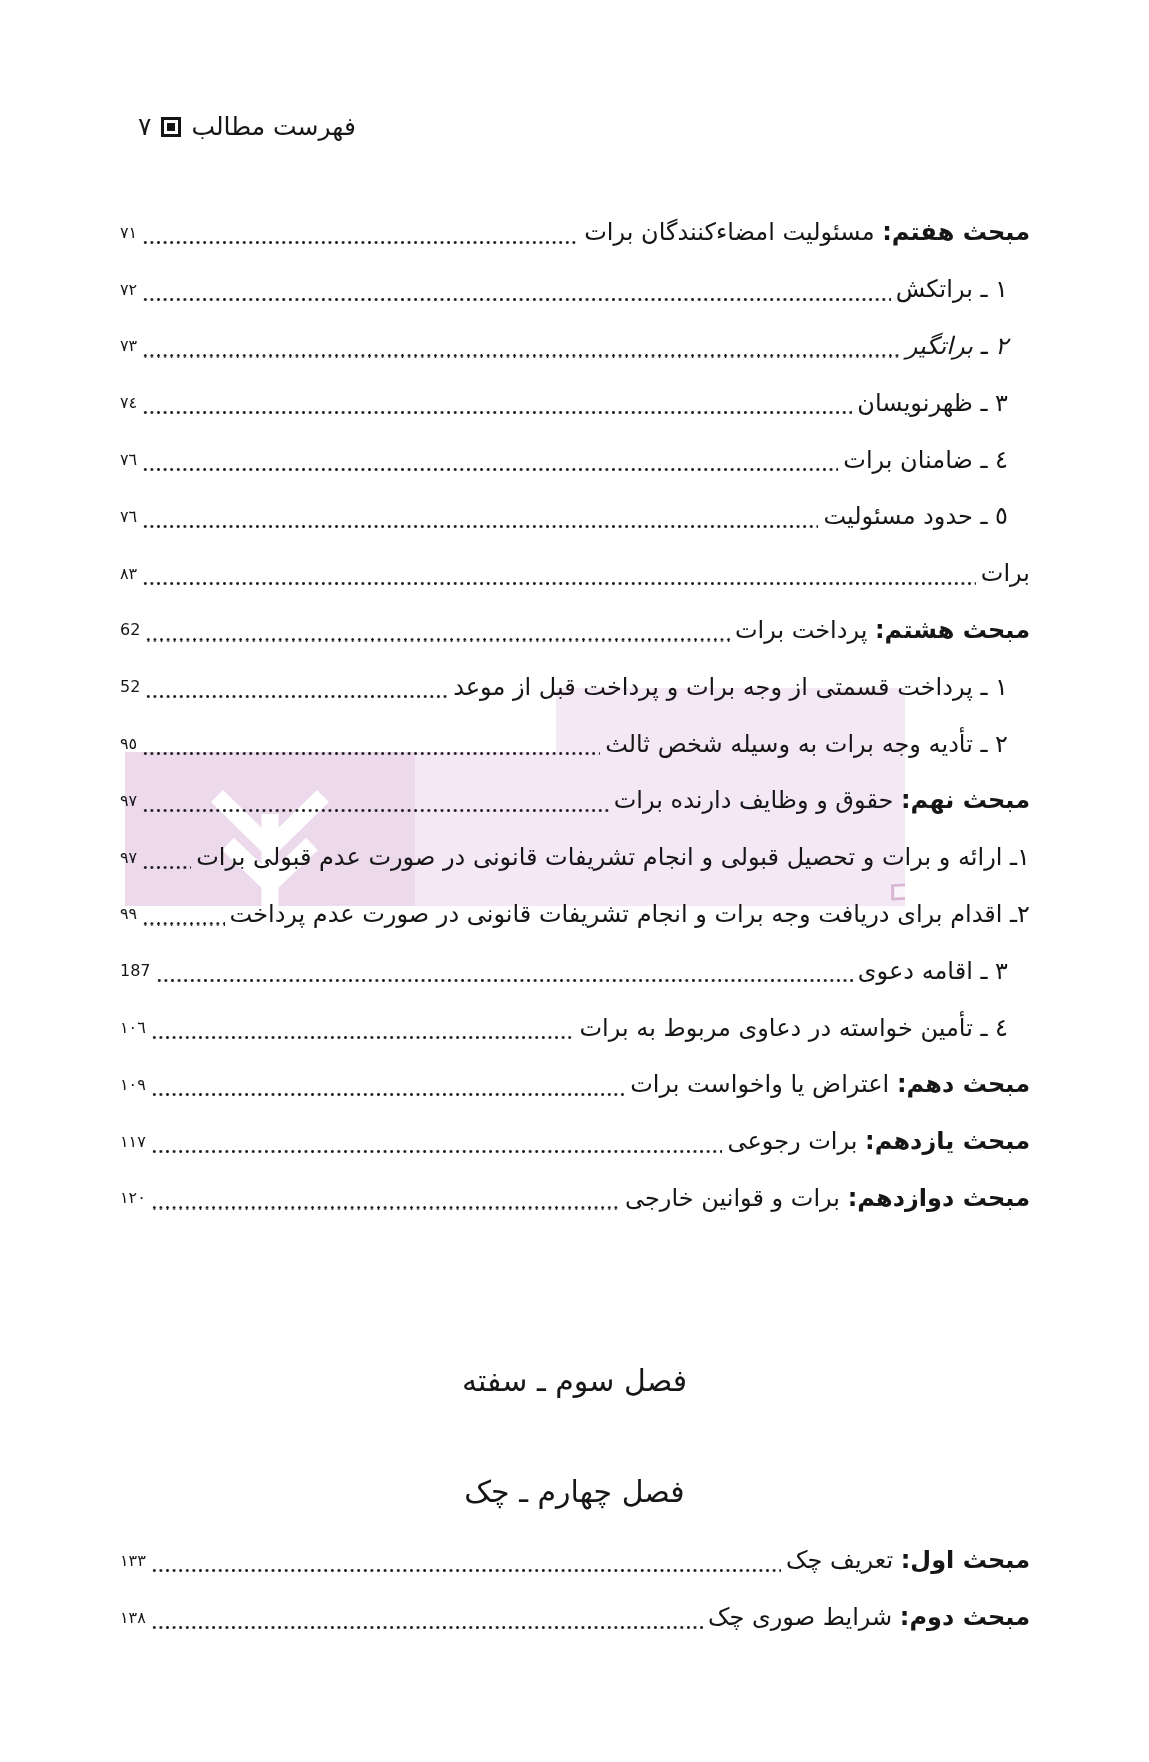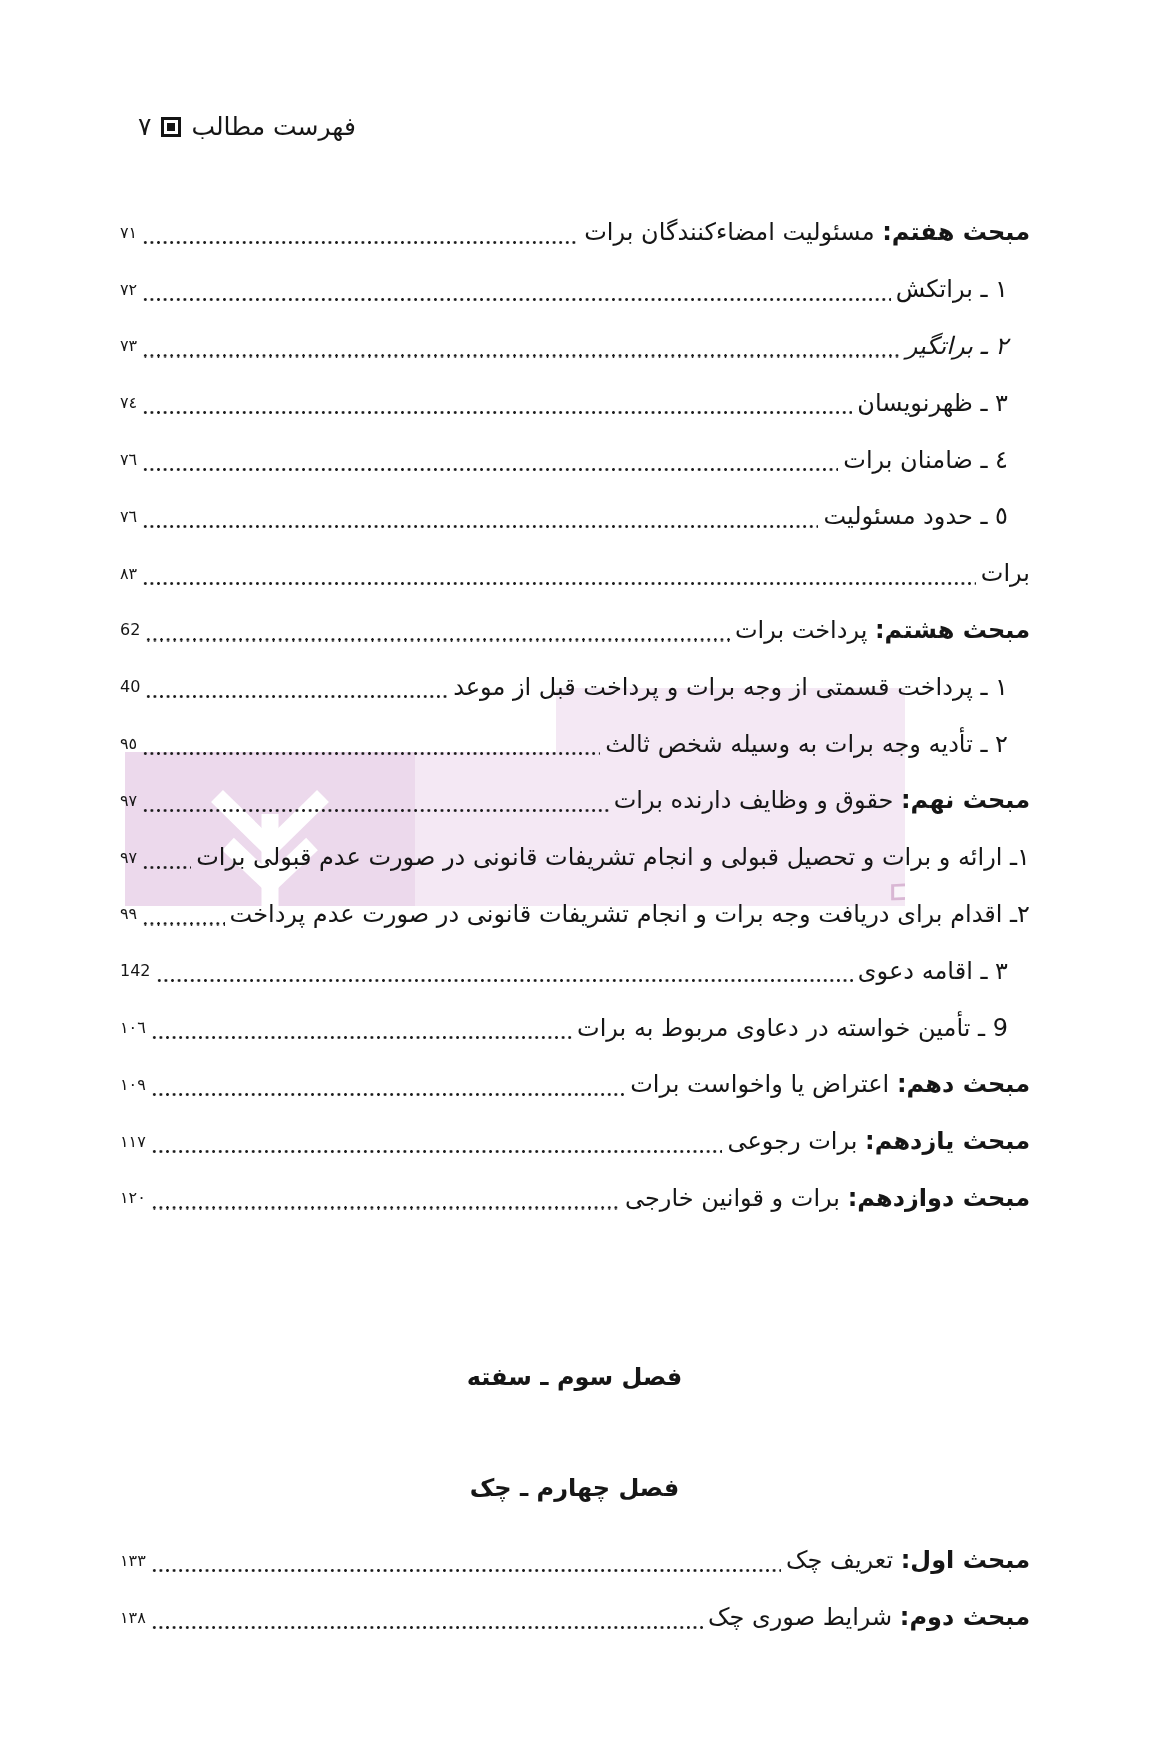--- a/index.html
+++ b/index.html
@@ -138,7 +138,7 @@
       <div class="trow item">
         <span class="ttl">١ ـ پرداخت قسمتی از وجه برات و پرداخت قبل از موعد </span>
         <span class="leader"></span>
-        <span class="pg">40</span>
+        <span class="pg">52</span>
       </div>
       <div class="trow item">
         <span class="ttl">٢ ـ تأدیه وجه برات به وسیله شخص ثالث </span>

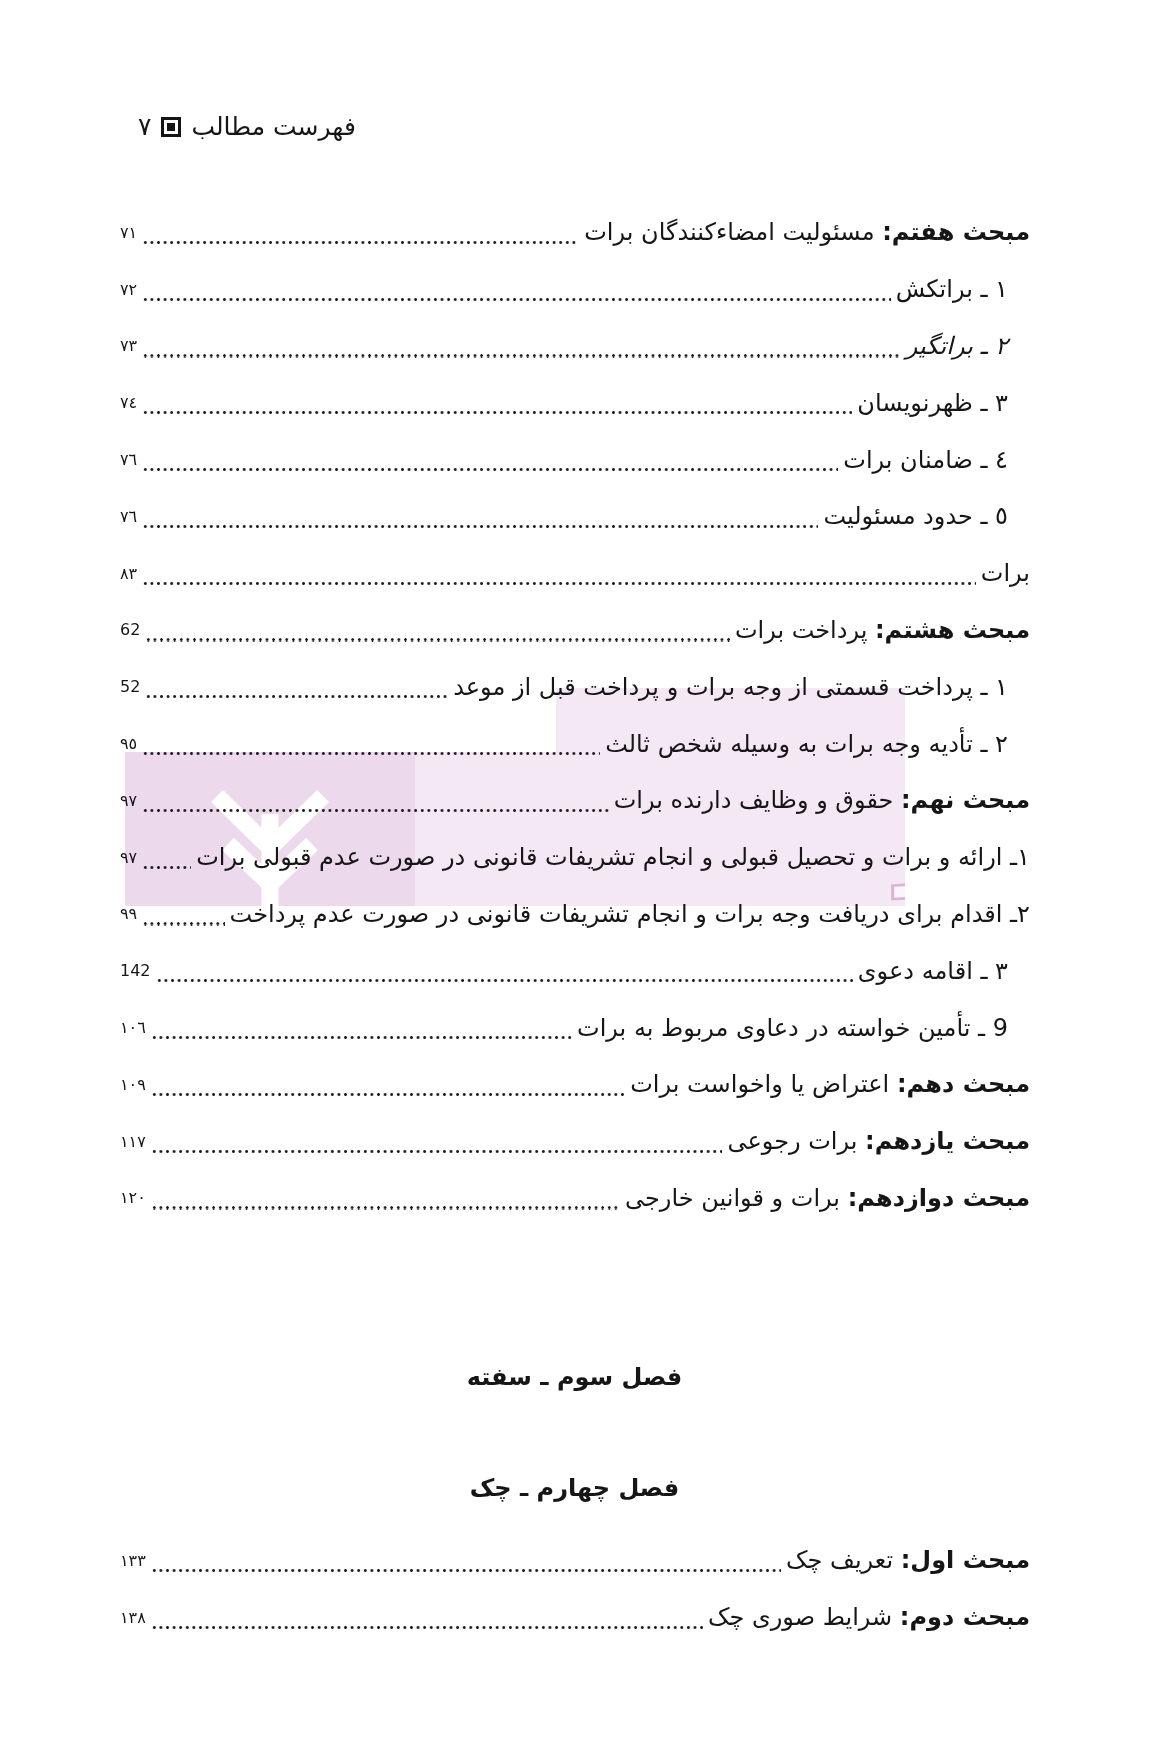--- a/index.html
+++ b/index.html
@@ -163,7 +163,7 @@
       <div class="trow item">
         <span class="ttl">٣ ـ اقامه دعوی</span>
         <span class="leader"></span>
-        <span class="pg">142</span>
+        <span class="pg">187</span>
       </div>
       <div class="trow item">
         <span class="ttl">9 ـ تأمین خواسته در دعاوی مربوط به برات</span>

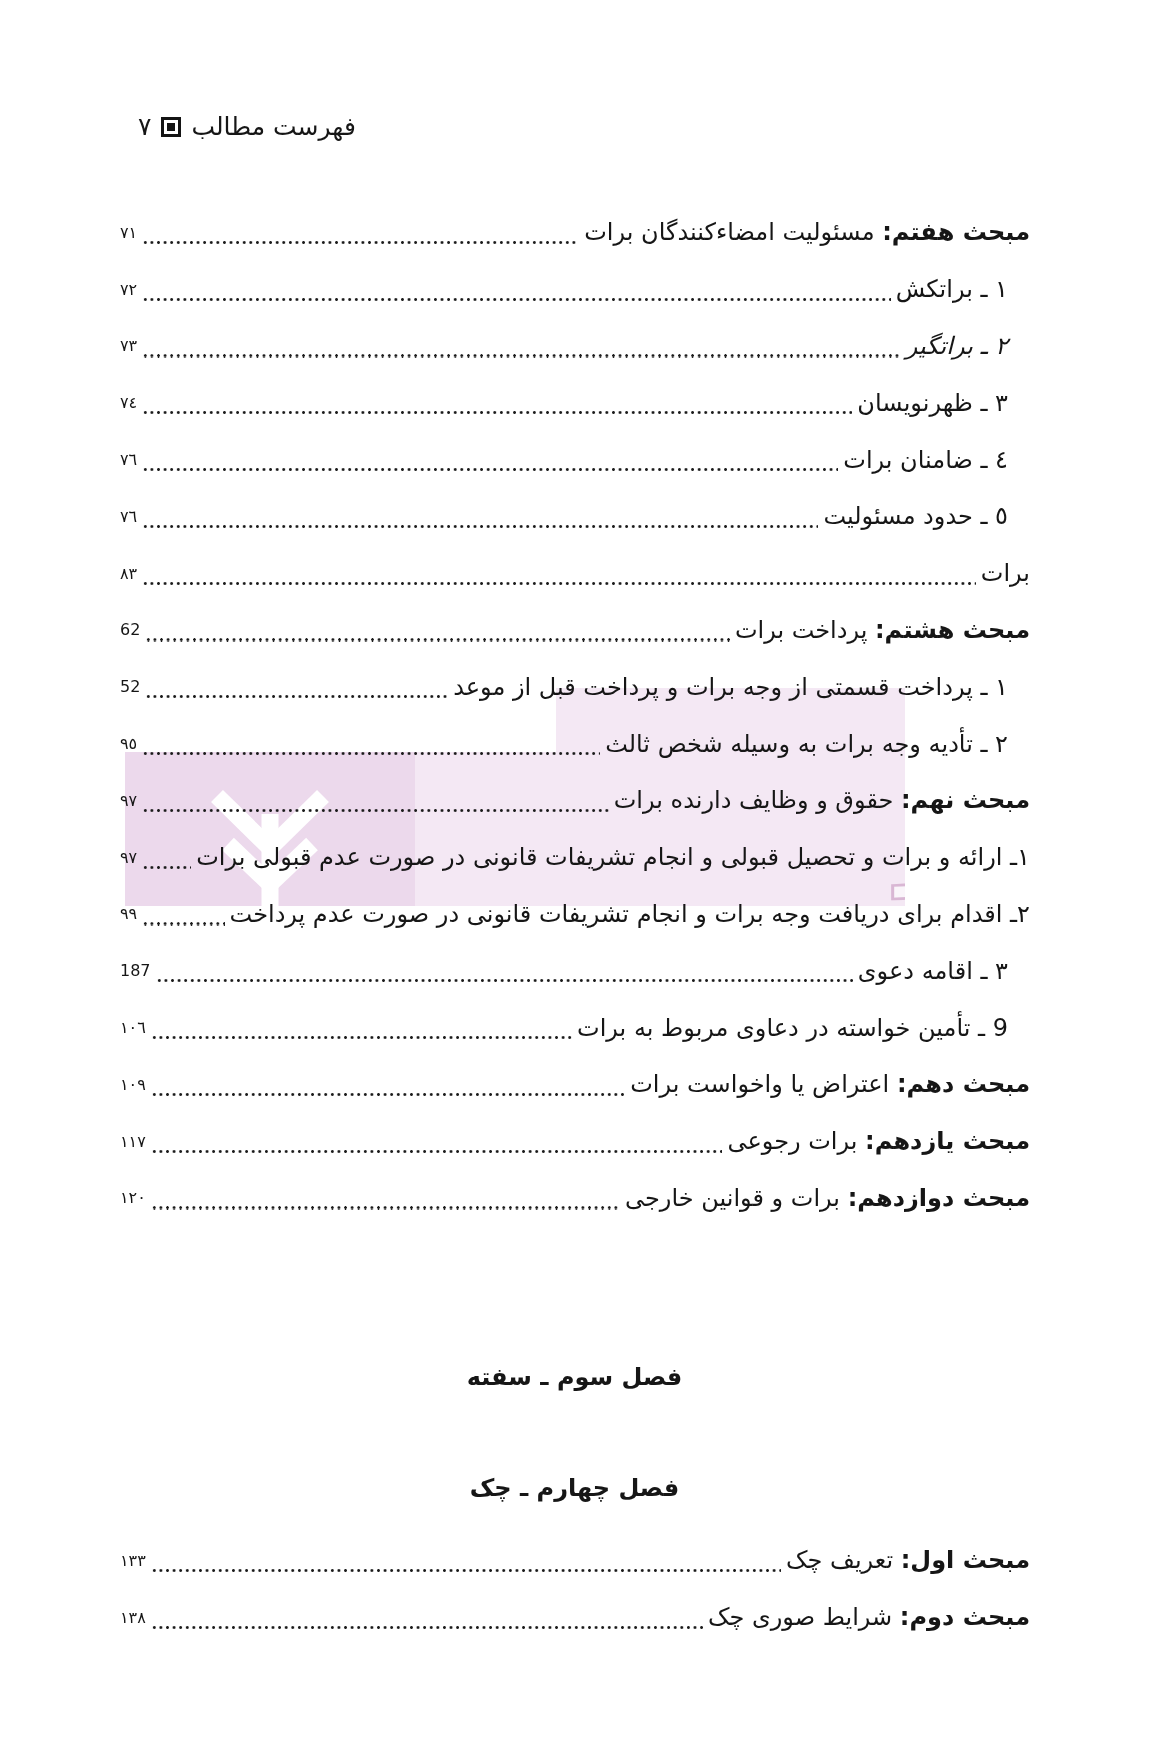--- a/index.html
+++ b/index.html
@@ -166,7 +166,7 @@
         <span class="pg">187</span>
       </div>
       <div class="trow item">
-        <span class="ttl">9 ـ تأمین خواسته در دعاوی مربوط به برات</span>
+        <span class="ttl">٤ ـ تأمین خواسته در دعاوی مربوط به برات</span>
         <span class="leader"></span>
         <span class="pg">١٠٦</span>
       </div>

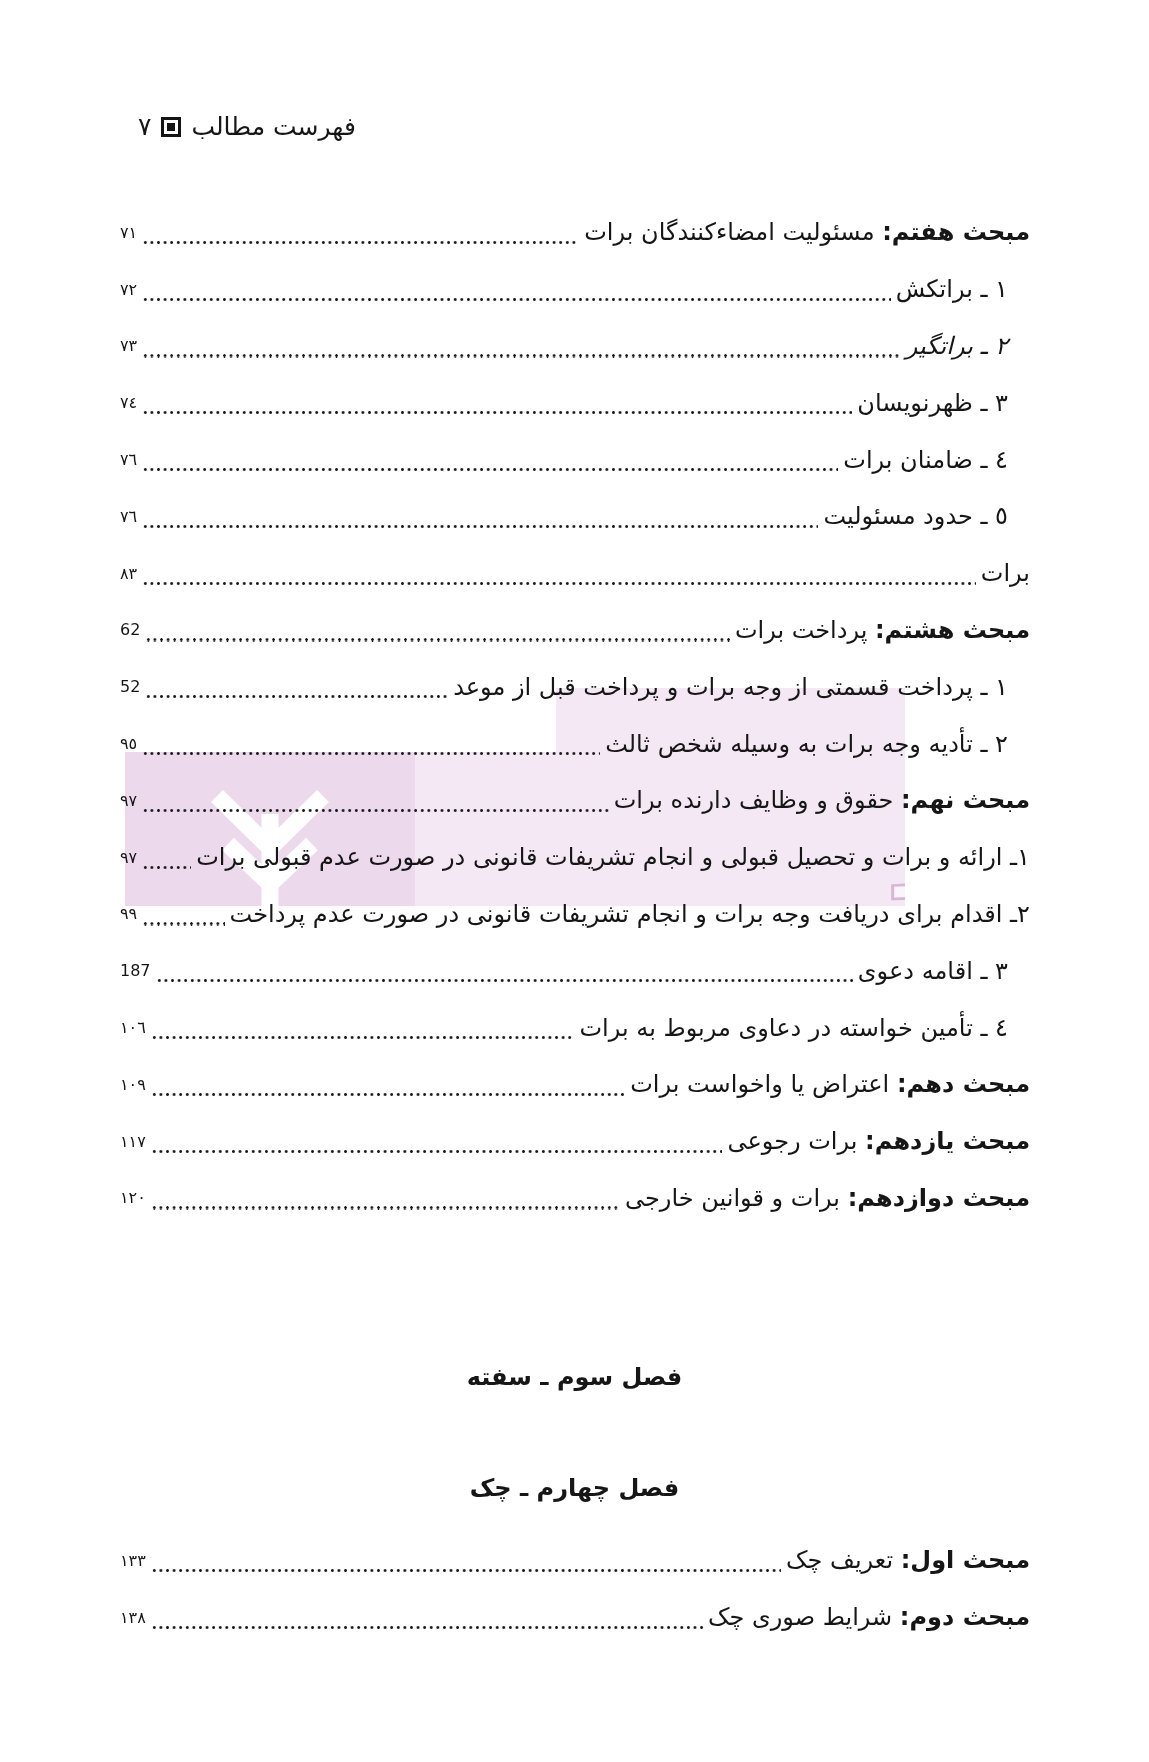--- a/index.html
+++ b/index.html
@@ -58,7 +58,7 @@
   
   .chap{
     position:absolute;left:0;width:100%;text-align:center;z-index:1;
-    font-size:24px;font-weight:bold;
+    font-size:30px;font-weight:normal;
   }
   .chap.c1{top:1363px;}
   .chap.c2{top:1474px;}

